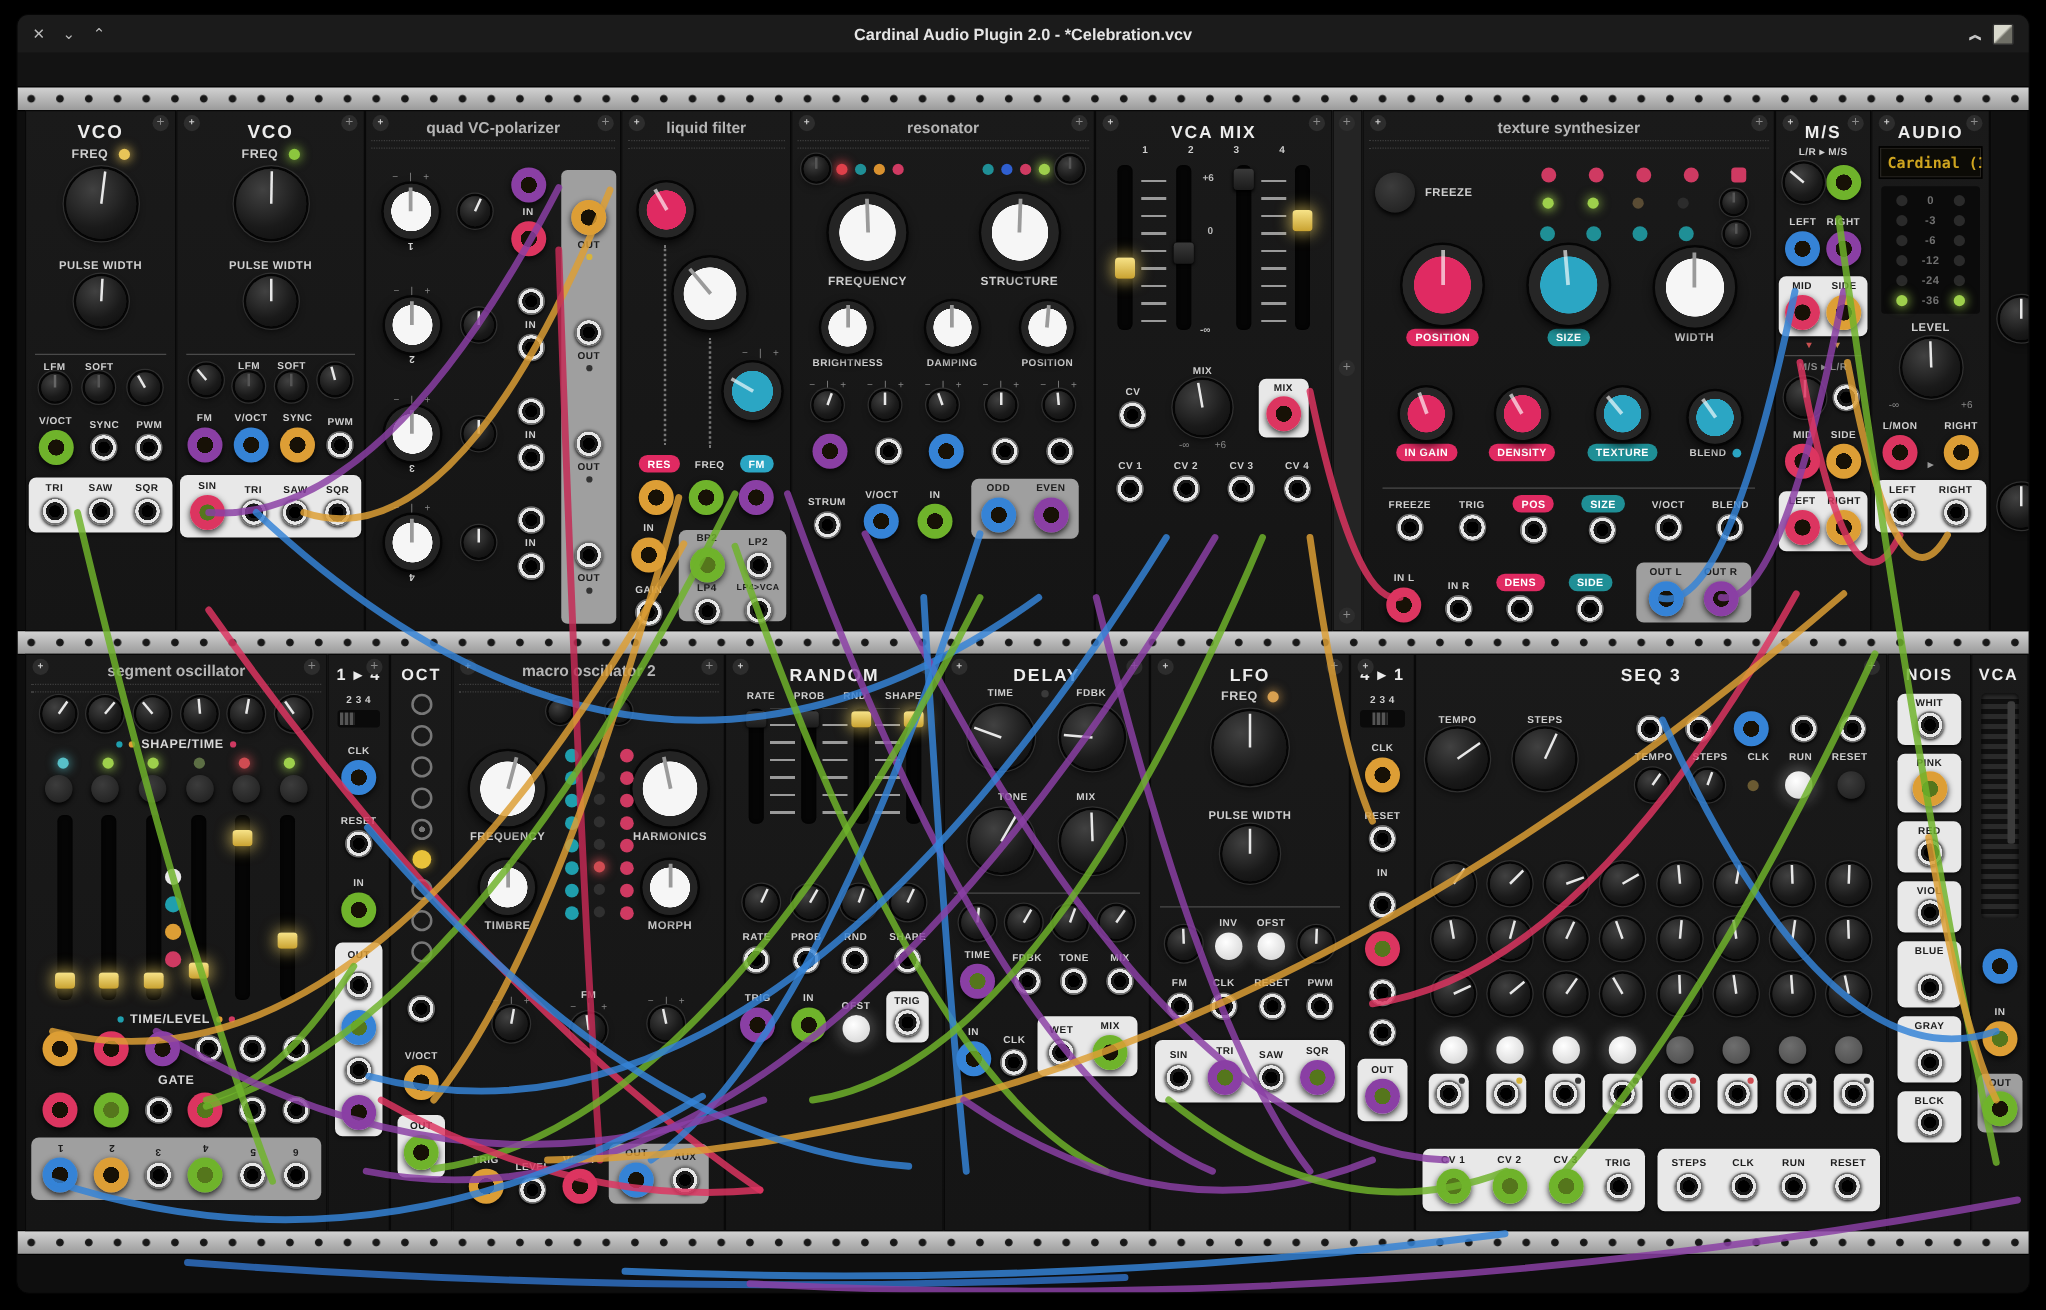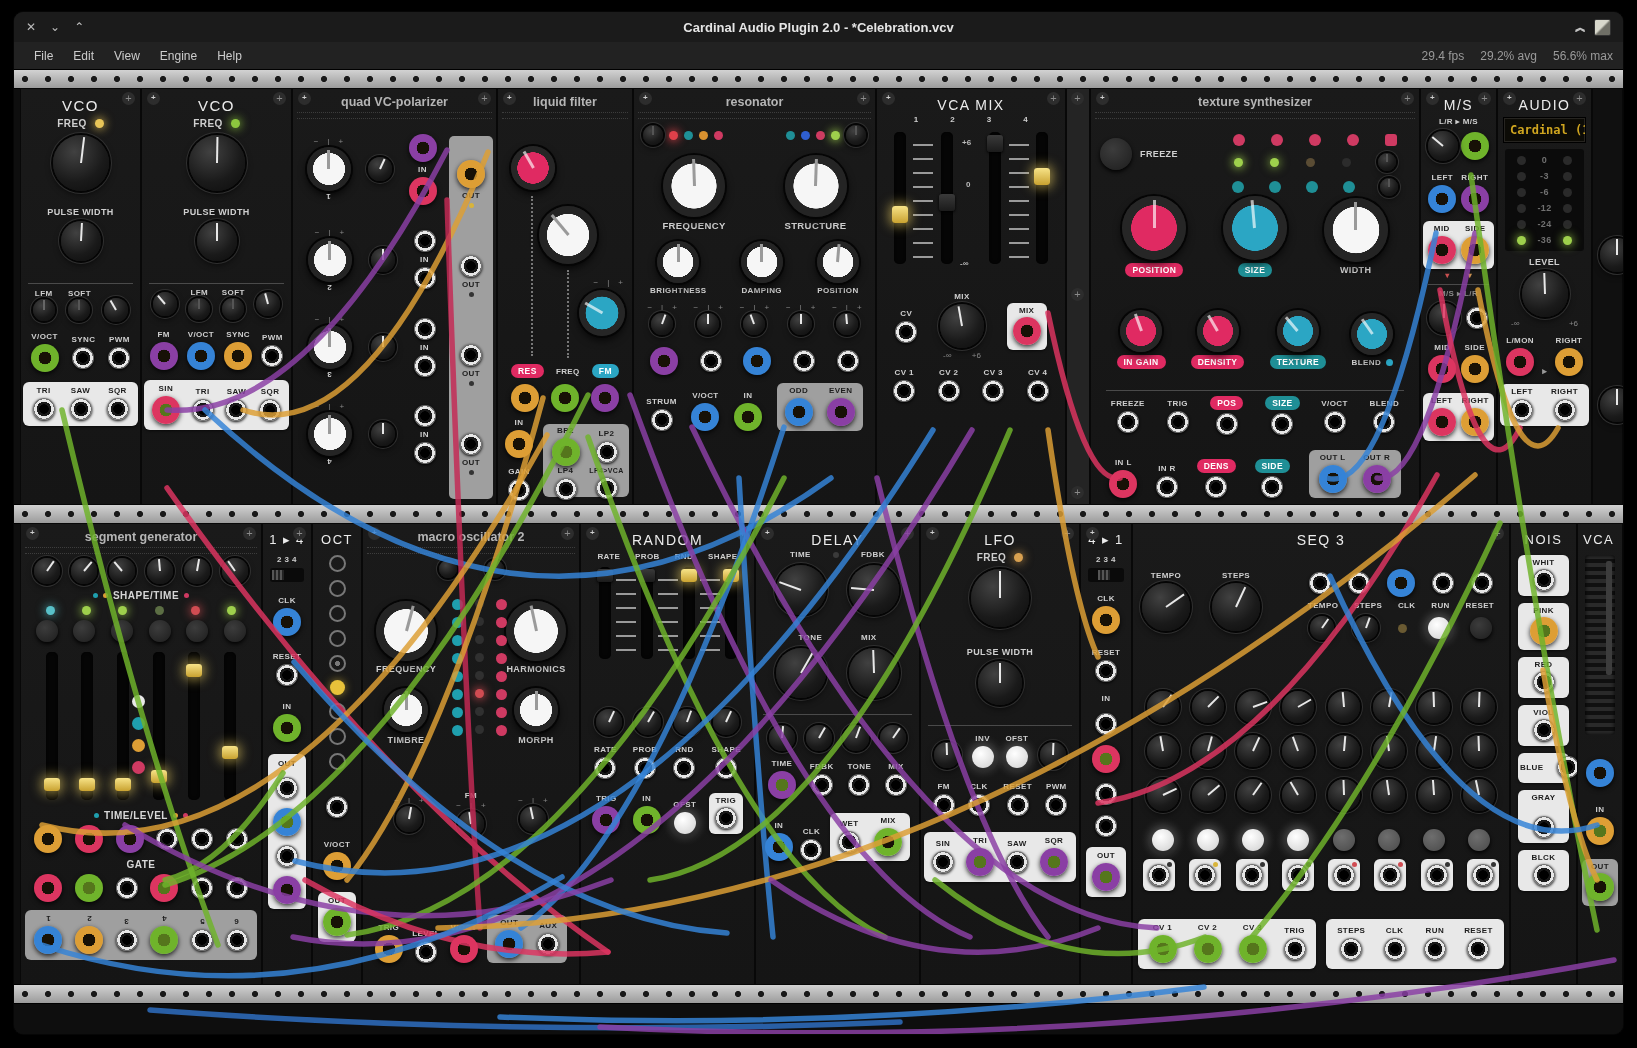--- a/index.html
+++ b/index.html
@@ -79,18 +79,6 @@
     </div>
   </div>
 
-  <div id="menubar">
-    <span class="mi">File</span>
-    <span class="mi">Edit</span>
-    <span class="mi">View</span>
-    <span class="mi">Engine</span>
-    <span class="mi">Help</span>
-    <div id="stats">
-      <span>29.4 fps</span>
-      <span>29.2% avg</span>
-      <span>56.6% max</span>
-    </div>
-  </div>
 
   <div id="rack"></div>
   <div class="rail" style="top:58px"></div>

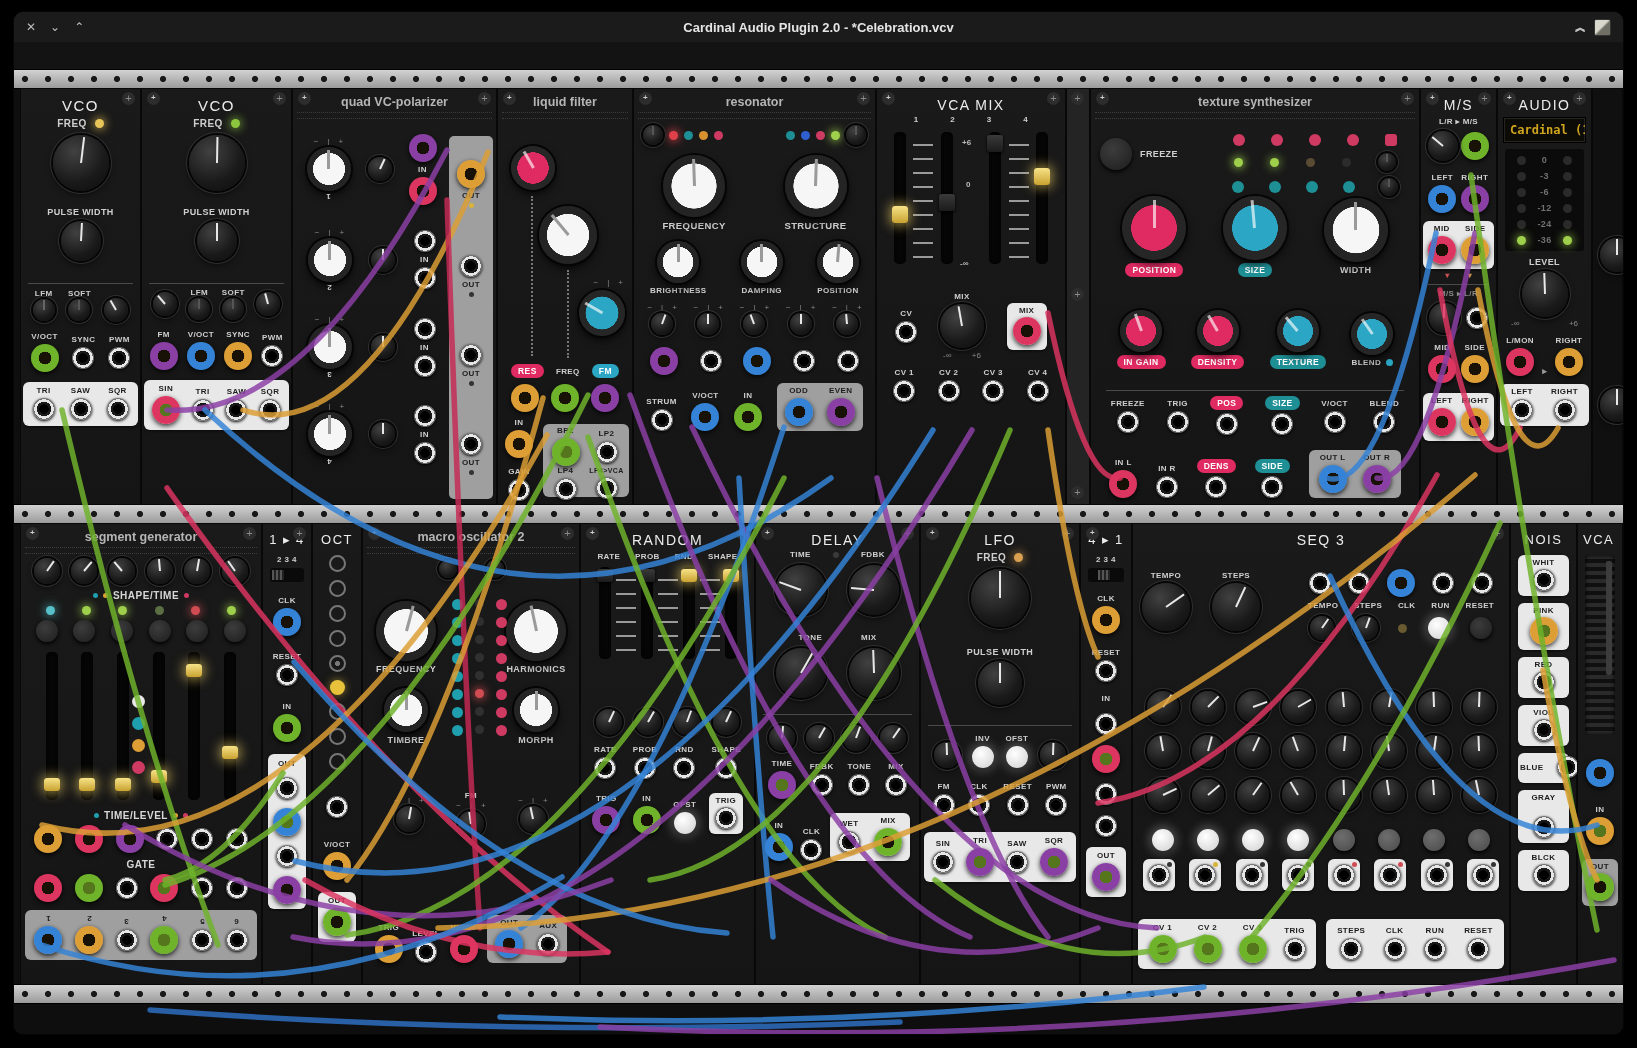--- a/index.html
+++ b/index.html
@@ -20,7 +20,7 @@
   .m{position:absolute;background:linear-gradient(#1a1a1a,#151515);box-shadow:inset 0 0 0 1px #080808,inset 1px 0 0 rgba(70,70,70,.35);color:#c8c8c8;overflow:hidden}
   .scw{position:absolute;top:4px;width:13px;height:13px;border-radius:50%;background:#2d2d2d;color:#8a8a8a;font-size:11px;line-height:12px;text-align:center}
   .scw.l{left:6px}.scw.r{right:6px}
-  .bt{font-size:15px;font-weight:normal;color:#ececec;letter-spacing:1.5px;text-align:center;margin:9px 2px 2px}
+  .bt{font-size:15px;font-weight:bold;color:#ececec;letter-spacing:1.5px;text-align:center;margin:9px 2px 2px}
   .st{font-size:12.5px;color:#b5b5b5;text-align:center;margin:7px 2px 1px;white-space:nowrap}
   .orn{height:5px;border-top:1px dotted #3d3d3d;border-bottom:1px dotted #3d3d3d;margin:3px 5px}
   .l{font-size:8px;font-weight:bold;color:#cfcfcf;letter-spacing:.4px;white-space:nowrap}

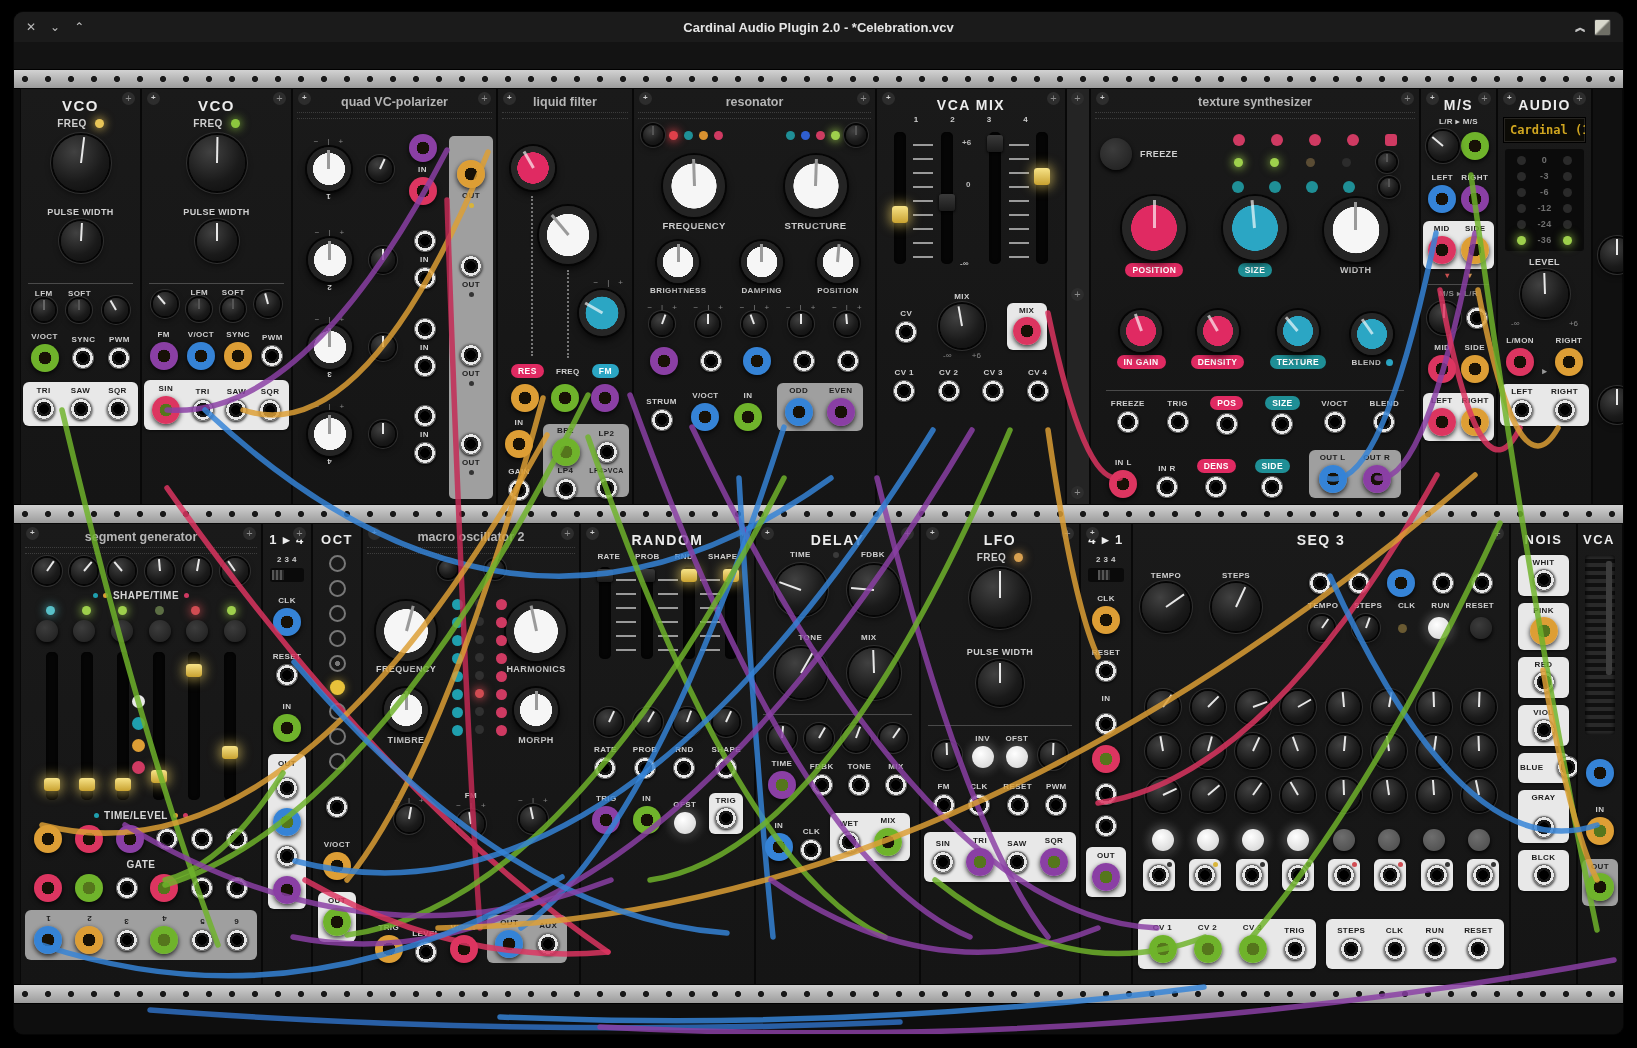--- a/index.html
+++ b/index.html
@@ -924,7 +924,7 @@
   <section class="m" style="left:6px;top:511px;width:242px;height:462px">
     <span class="scw l">+</span>
       <span class="scw r">+</span>
-    <h3 class="st">segment generator</h3>
+    <h3 class="st">segment oscillator</h3>
     <div class="orn"></div>
     <div class="row" style="margin-top:4px;padding:0 8px">
       <span class="kn" style="width:26px;height:26px;--r:215deg">

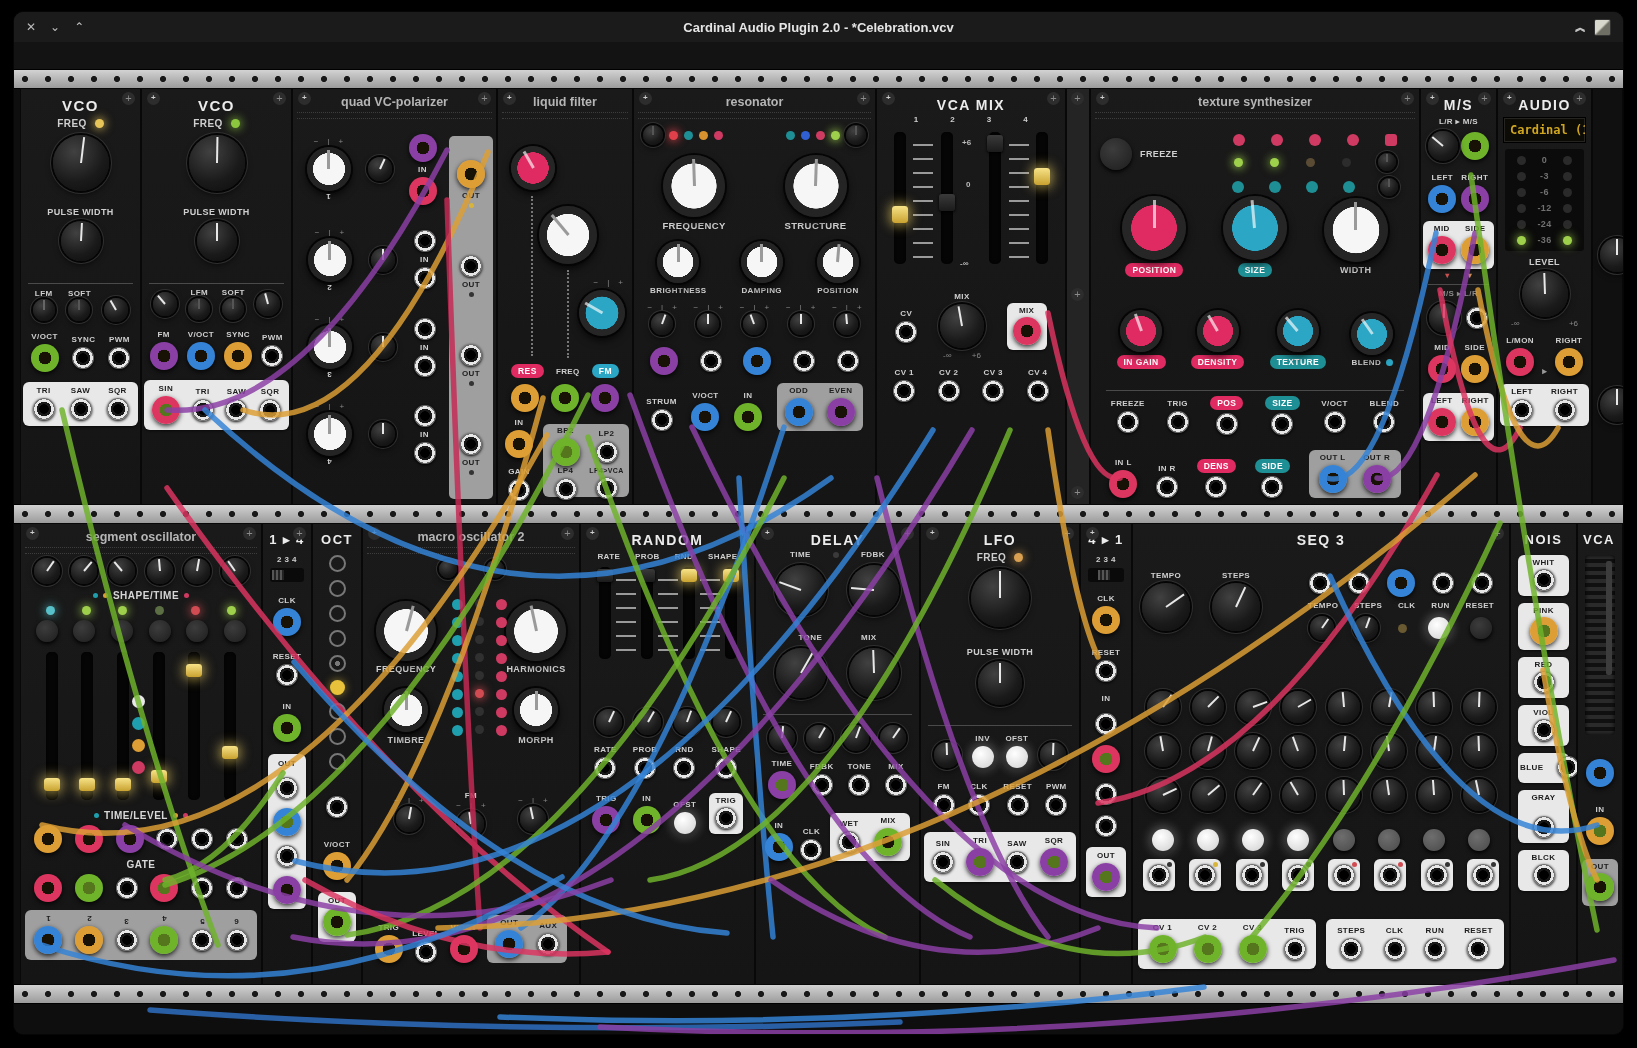--- a/index.html
+++ b/index.html
@@ -1715,7 +1715,7 @@
           <b class="l dk">VIOL</b>
           <i class="jack"></i>
         </span>
-      <span class="wbx" style="flex-direction:row;padding:3px 2px 5px;gap:14px">
+      <span class="wbx" style="flex-direction:column;padding:3px 2px 5px;gap:14px">
           <b class="l dk">BLUE</b>
           <i class="jack"></i>
         </span>

